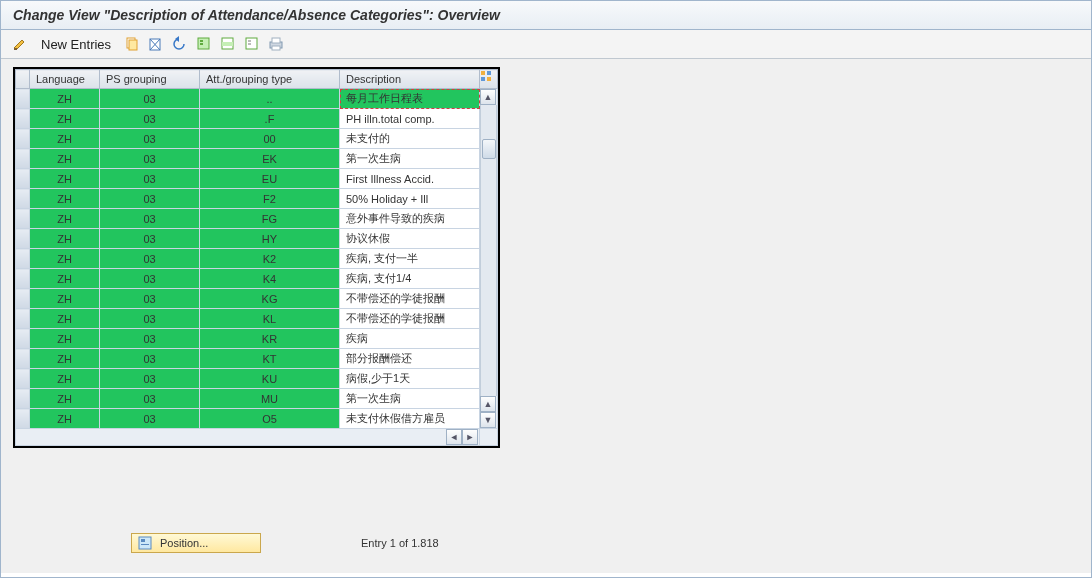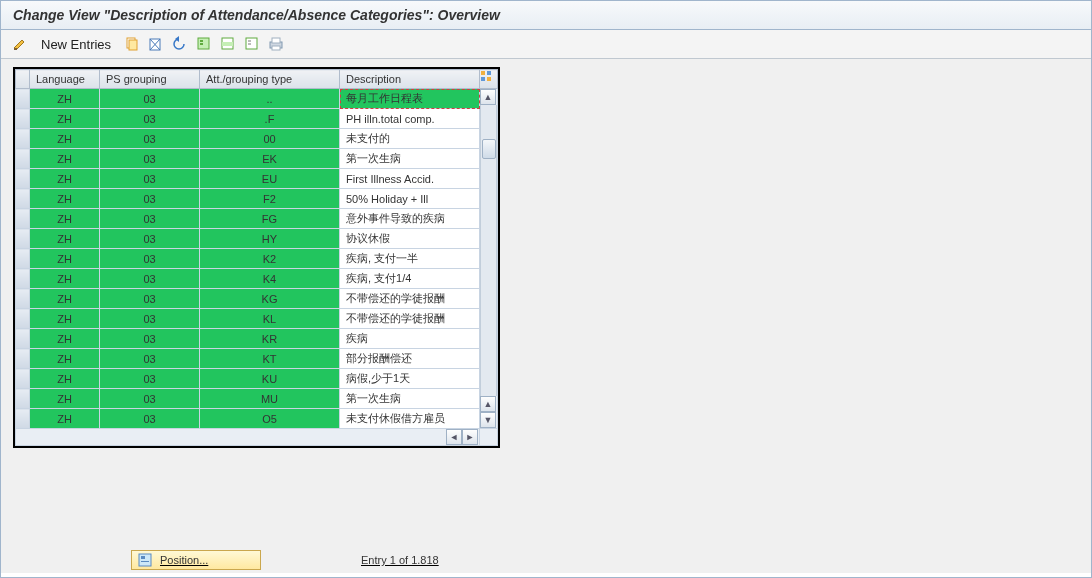--- a/index.html
+++ b/index.html
@@ -161,12 +161,11 @@
     }
     .footer {
       position: absolute;
-      bottom: 7px;
+      bottom: 24px;
       left: 130px;
       display: flex;
       align-items: center;
       gap: 100px;
-      text-decoration: underline;
     }
     .position-btn {
       display:inline-flex;

